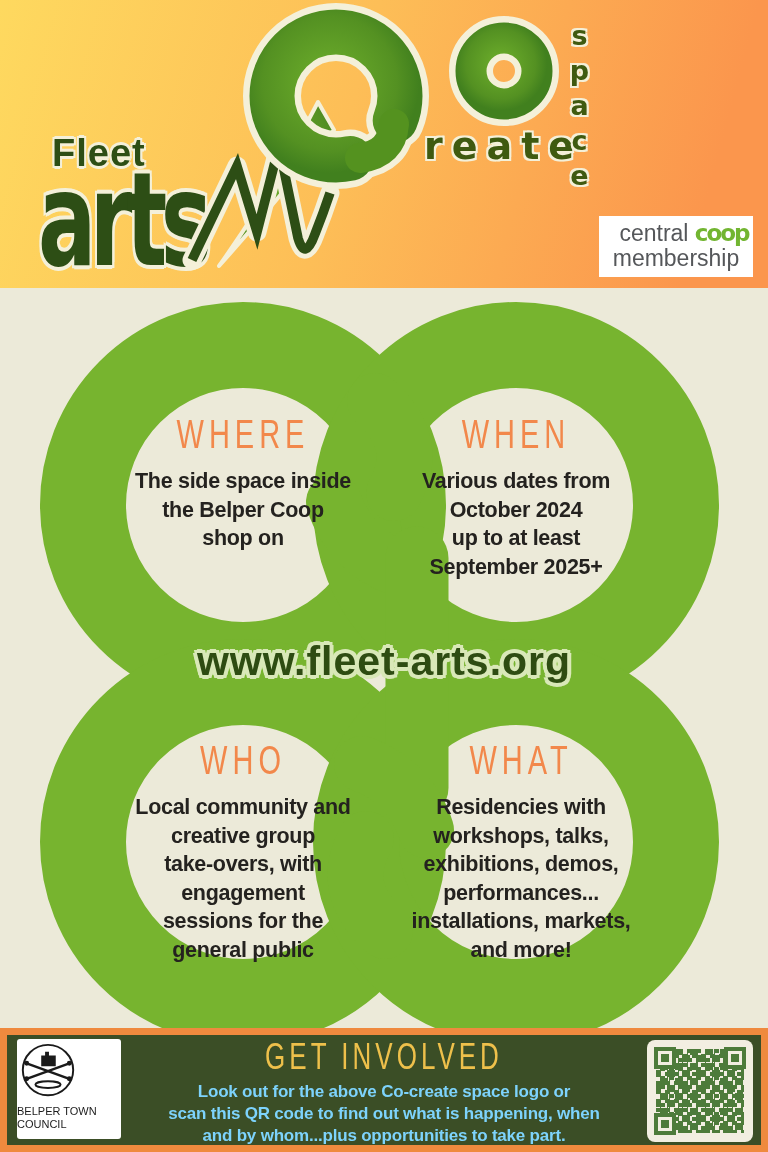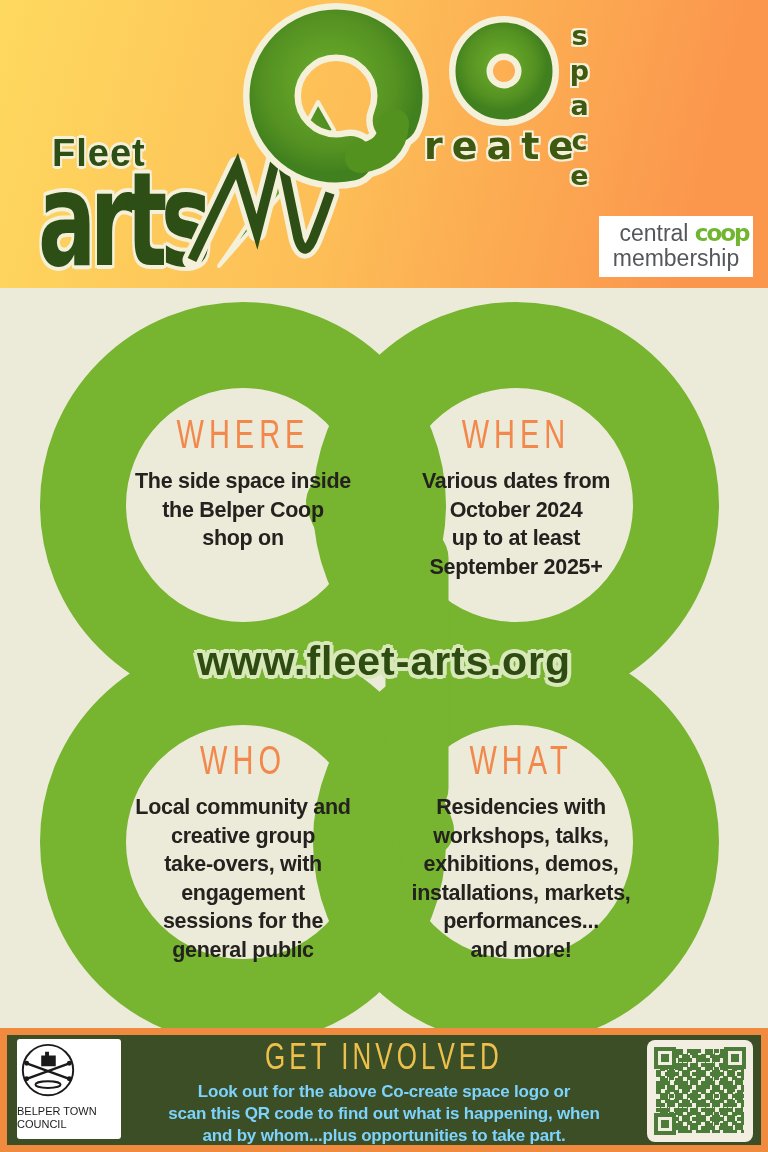--- a/index.html
+++ b/index.html
@@ -168,8 +168,8 @@
       <div class="ln">Residencies with</div>
       <div class="ln">workshops, talks,</div>
       <div class="ln">exhibitions, demos,</div>
+      <div class="ln">performances...</div>
       <div class="ln">installations, markets,</div>
-      <div class="ln">performances...</div>
       <div class="ln">and more!</div>
     </section>
   </div>

